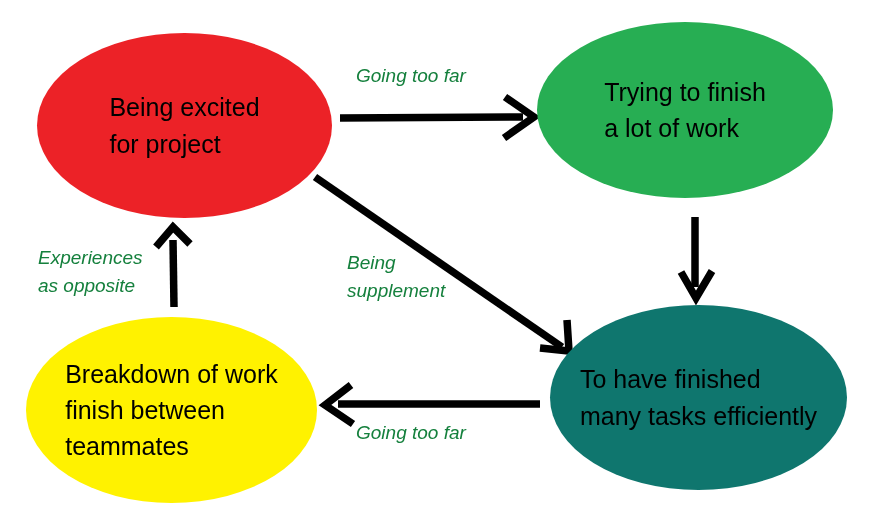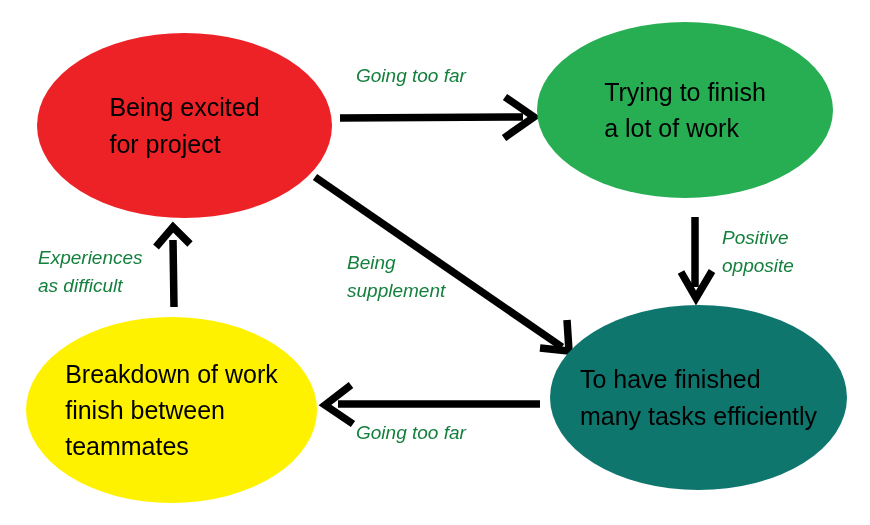--- a/index.html
+++ b/index.html
@@ -111,8 +111,6 @@
   </div>
 
   <div class="edge-label label-going-top">Going too far</div>
-  <div class="edge-label label-positive">Positive
-opposite</div>
   <div class="edge-label label-supplement">Being
 supplement</div>
   <div class="edge-label label-going-bottom">Going too far</div>

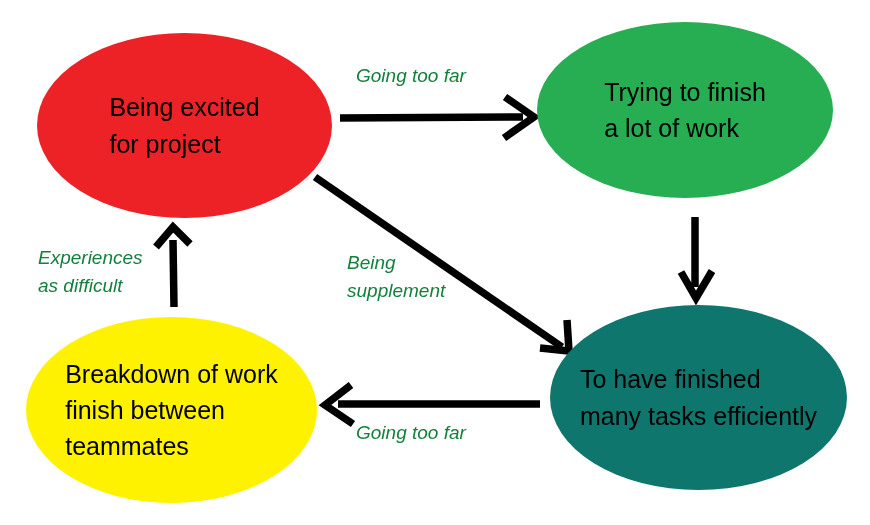--- a/index.html
+++ b/index.html
@@ -115,7 +115,7 @@
 supplement</div>
   <div class="edge-label label-going-bottom">Going too far</div>
   <div class="edge-label label-experiences">Experiences
-as difficult</div>
+as opposite</div>
 
 </div>
 

